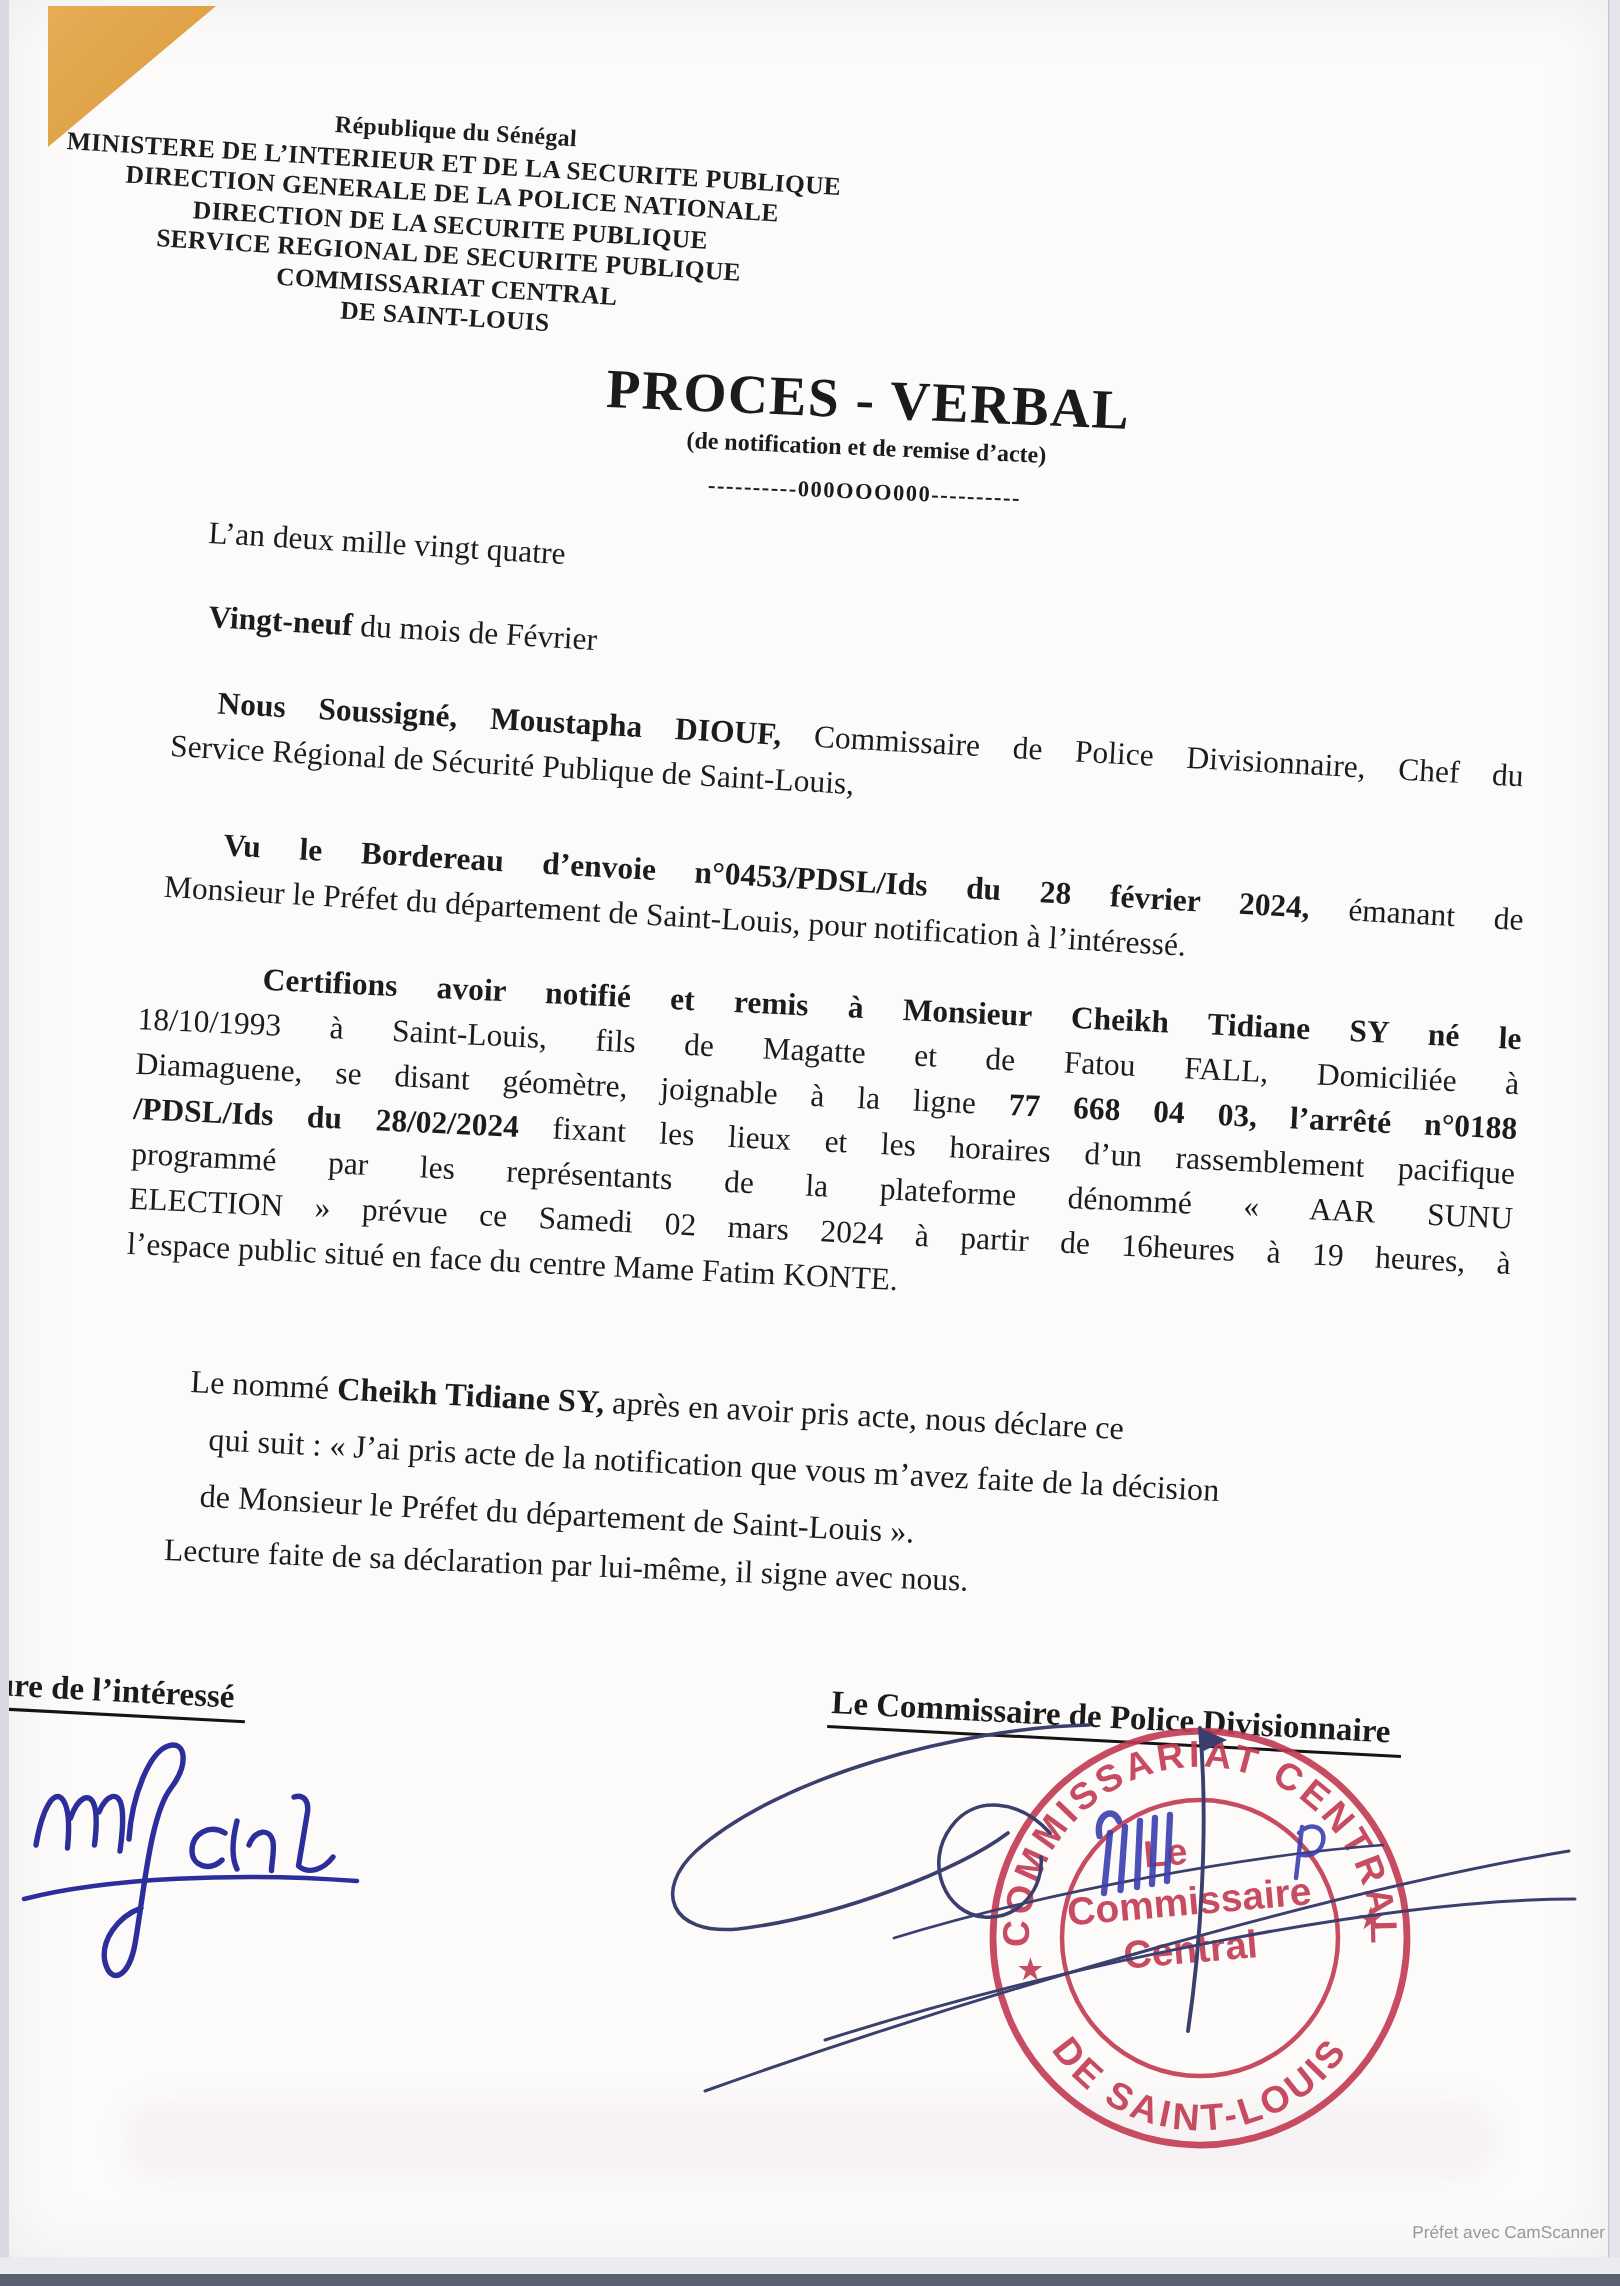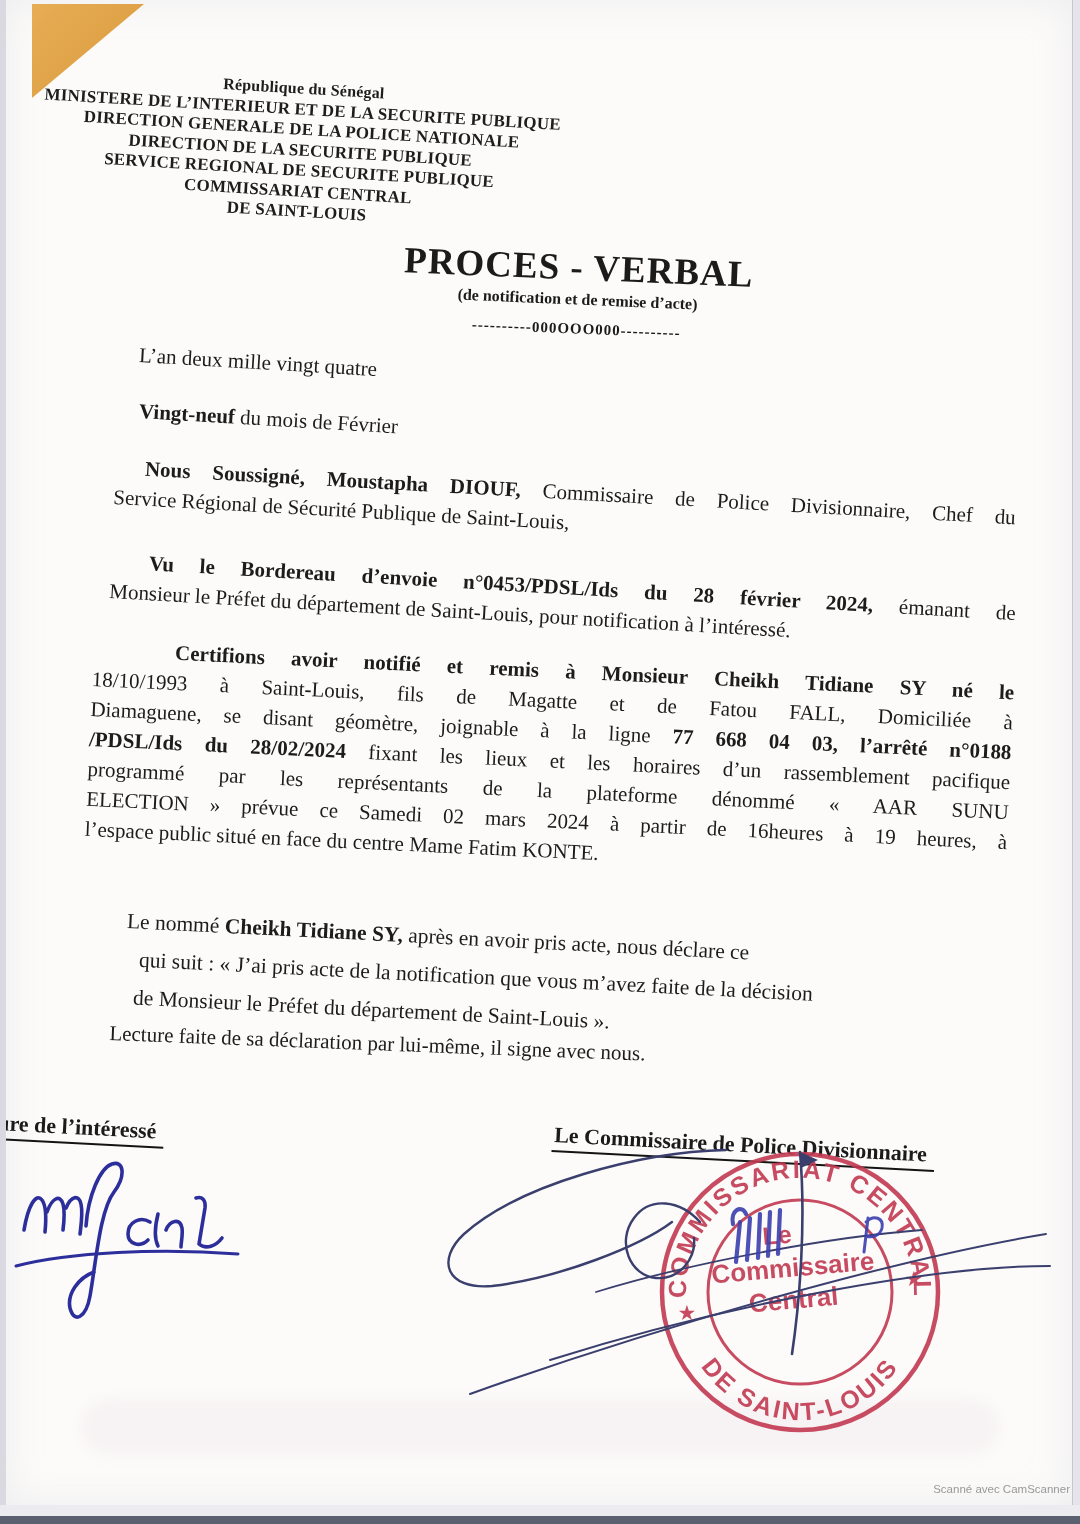--- a/index.html
+++ b/index.html
@@ -183,6 +183,6 @@
 <div class="edge-bottom"></div>
 <div class="bottom-bar"></div>
 
-<div class="watermark">Scanné avec CamScanner</div>
+<div class="watermark">Préfet avec CamScanner</div>
 
 </body></html>

